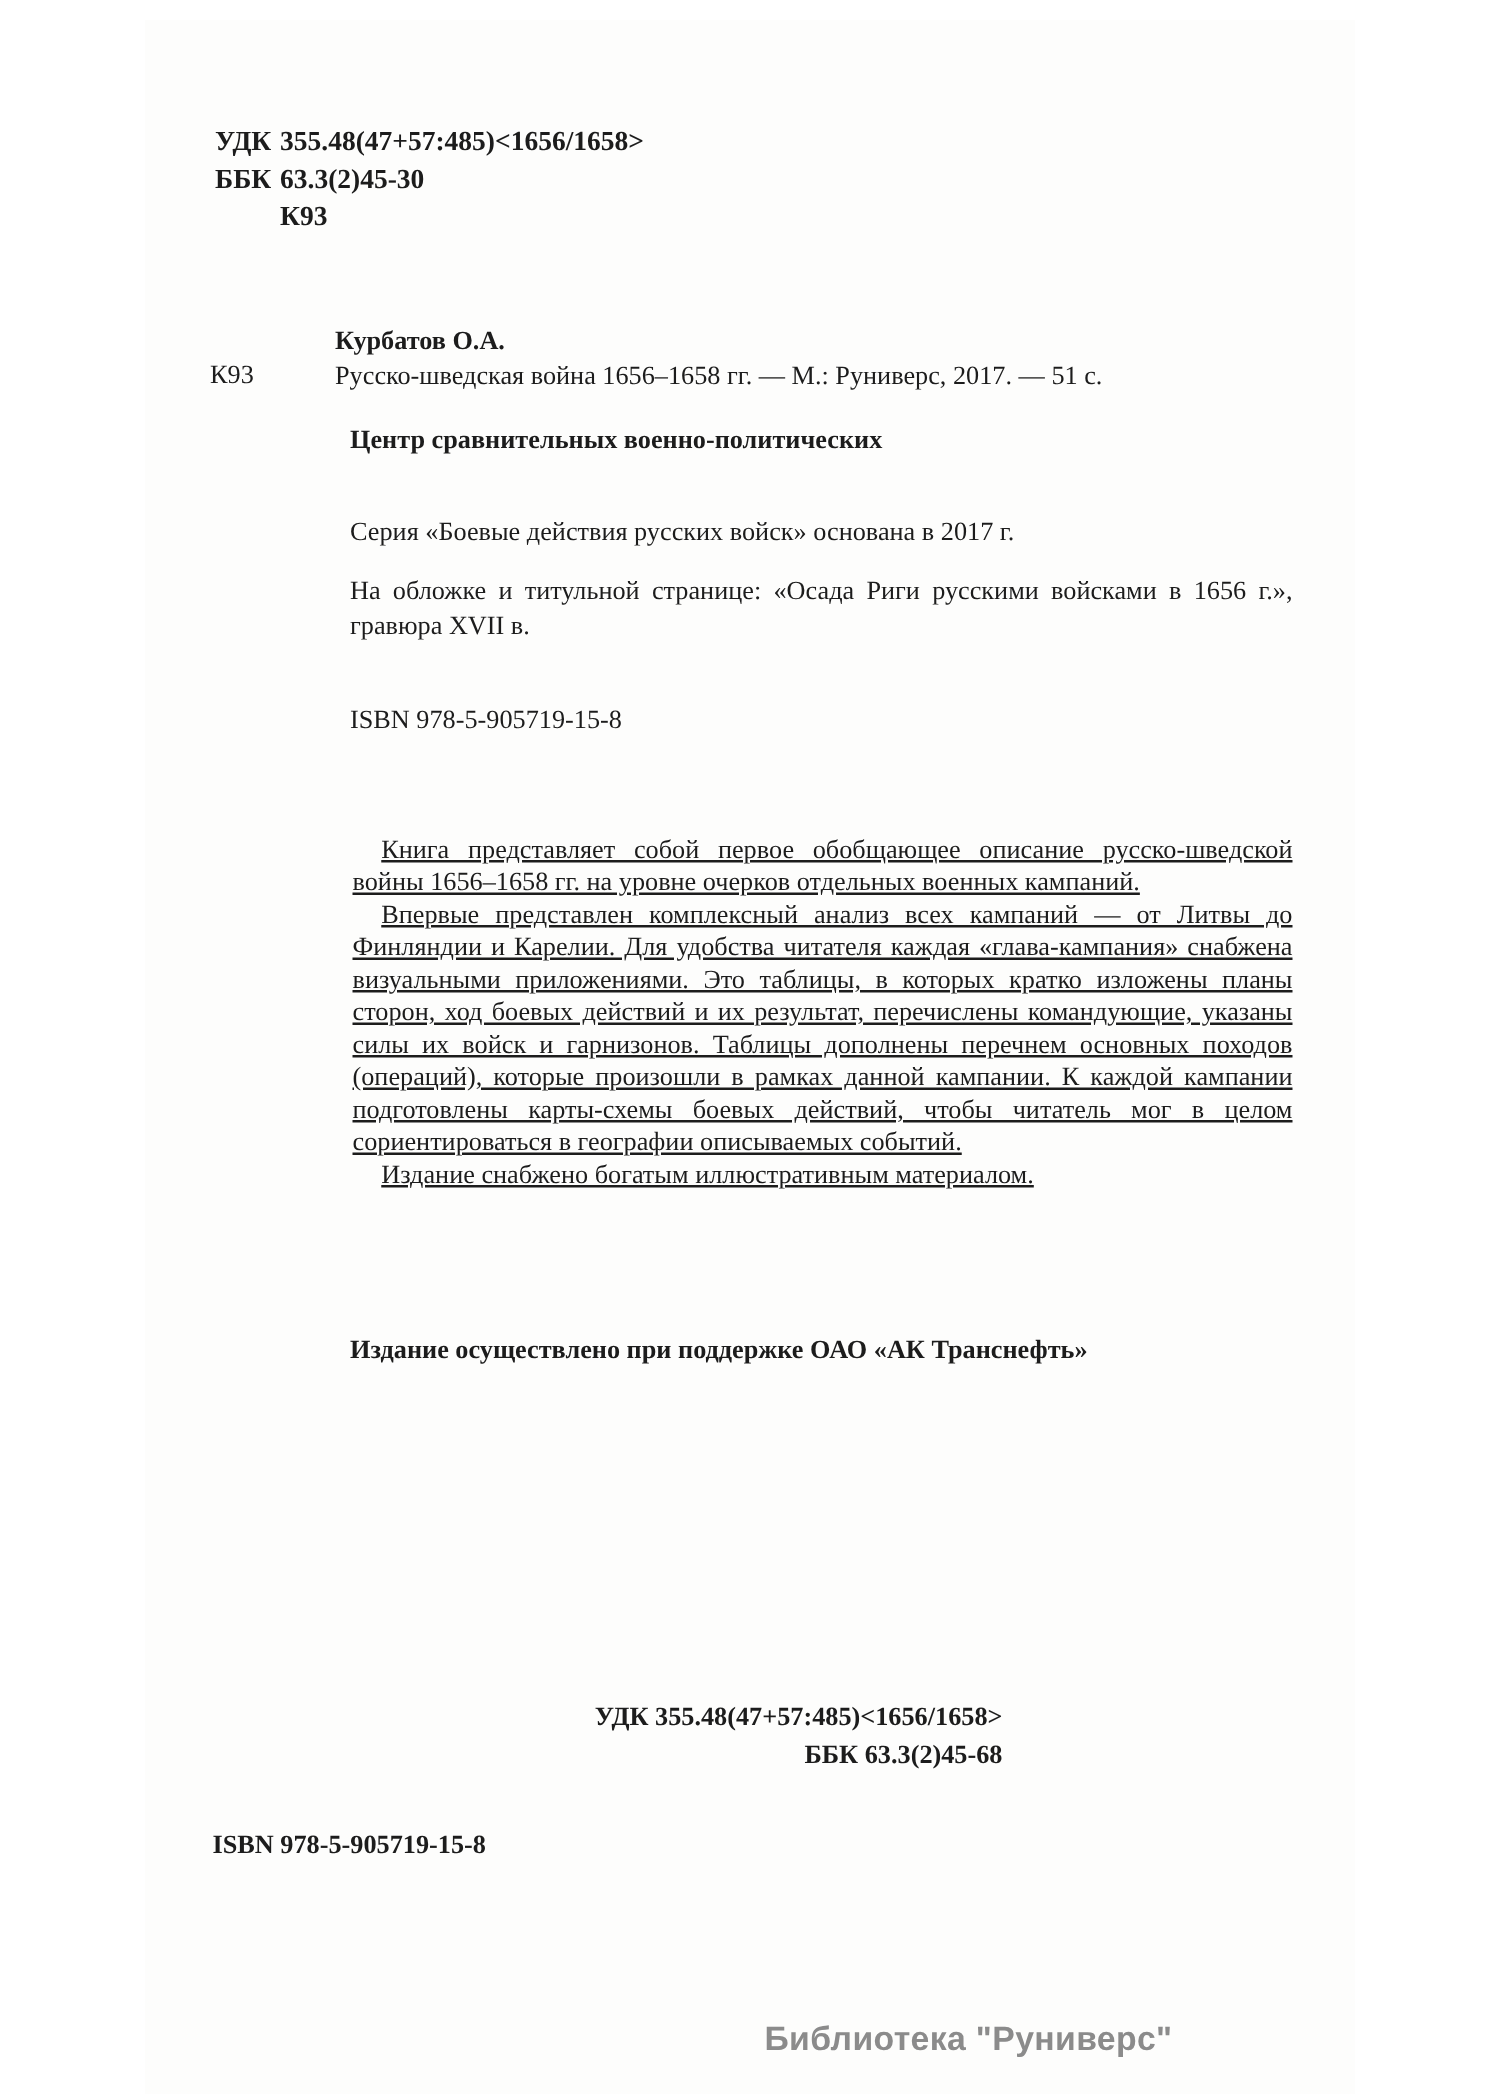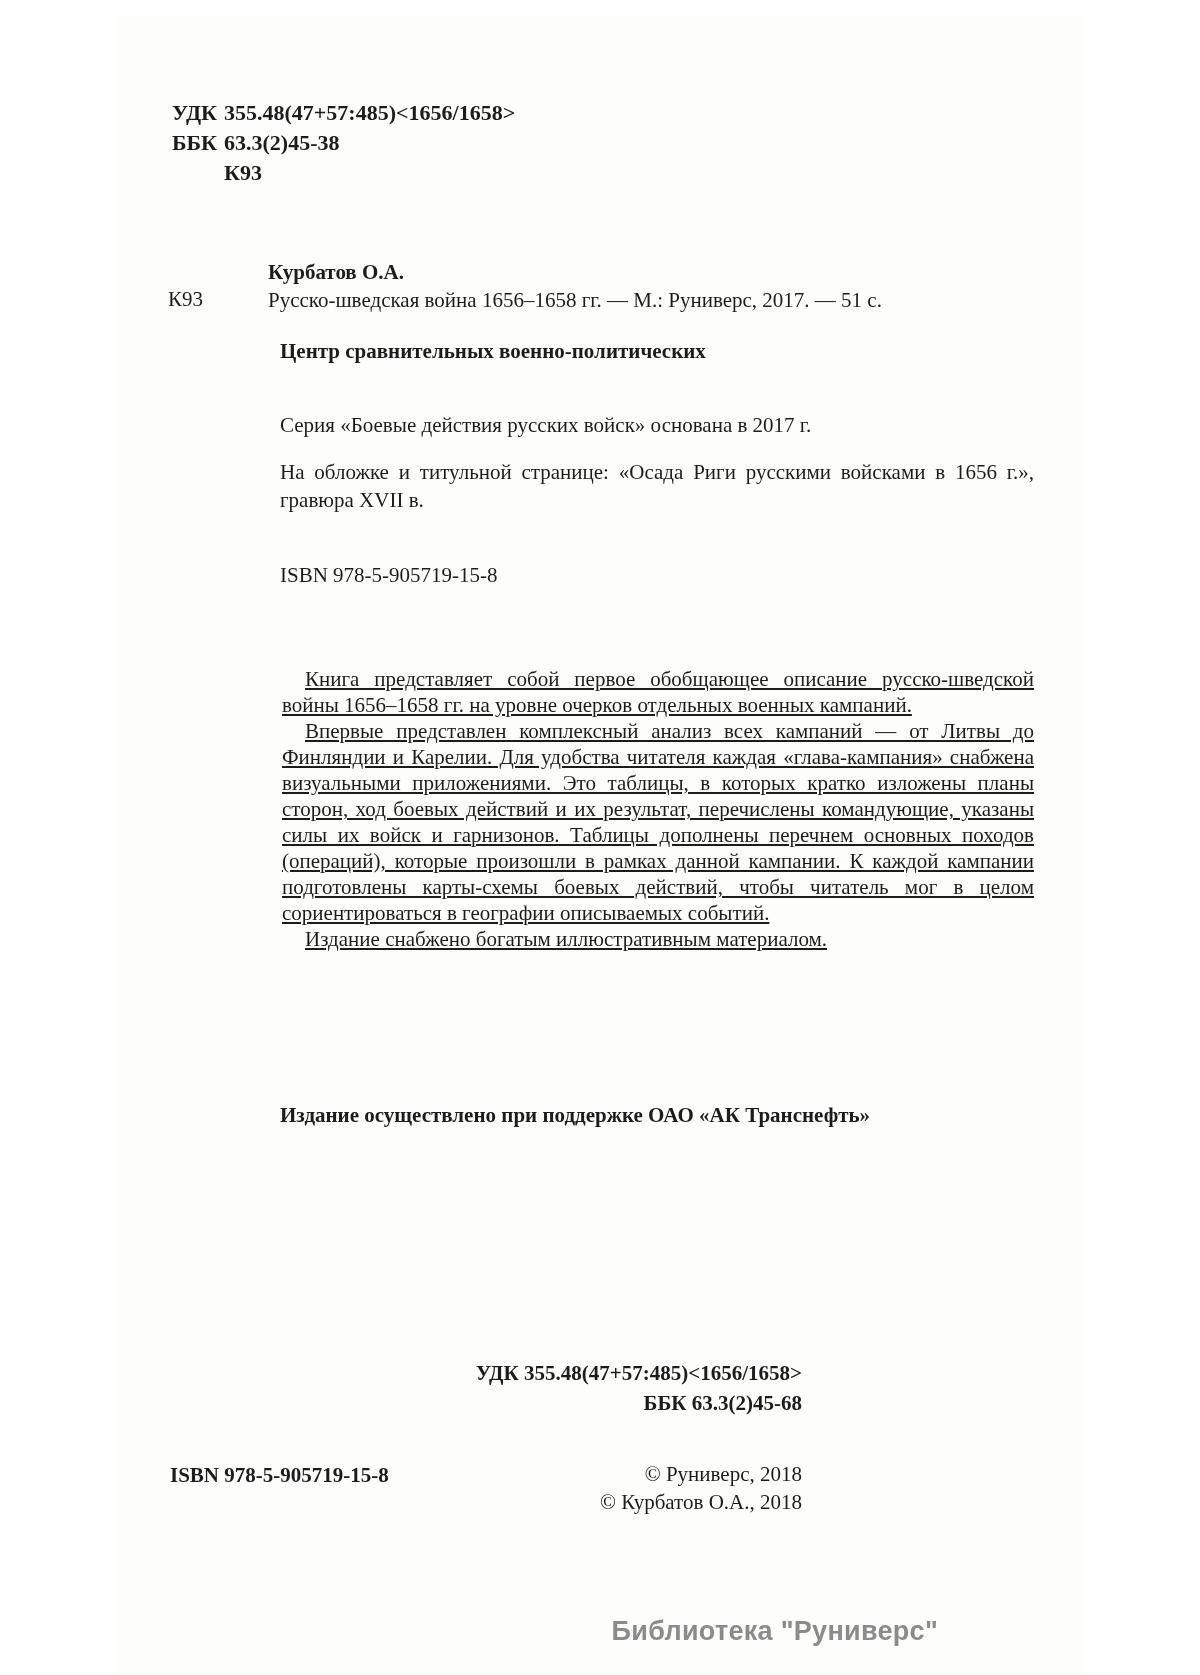--- a/index.html
+++ b/index.html
@@ -66,7 +66,7 @@
       <span class="code-label">УДК</span><span>355.48(47+57:485)&lt;1656/1658&gt;</span>
     </div>
     <div class="code-row">
-      <span class="code-label">ББК</span><span>63.3(2)45-38</span>
+      <span class="code-label">ББК</span><span>63.3(2)45-30</span>
     </div>
     <div class="code-row code-row-indent">
       <span>К93</span>

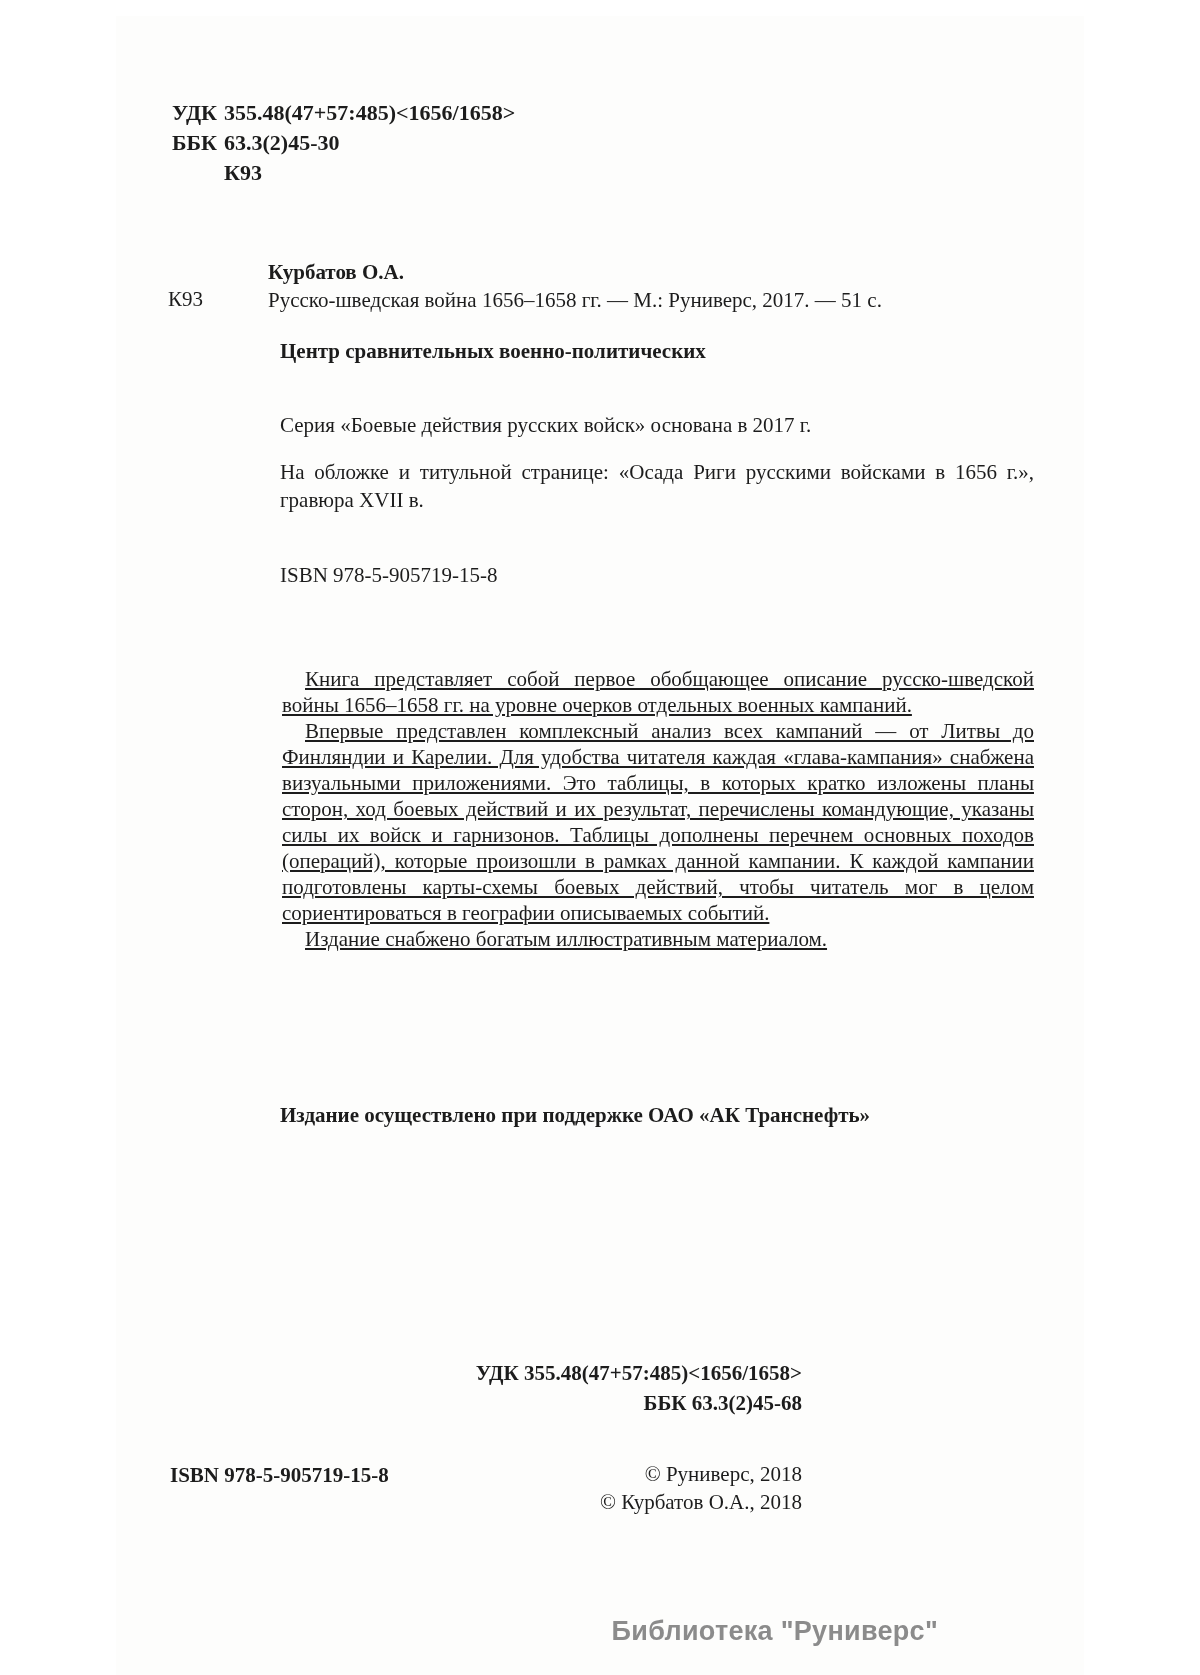--- a/index.html
+++ b/index.html
@@ -37,7 +37,7 @@
   .annotation p { text-indent: 23px; text-decoration: underline; }
 
   
-  .support { left: 164px; top: 1086px; font-weight: bold; }
+  .support { left: 164px; top: 1050px; font-weight: bold; }
 
   
   .bottom-codes { right: 282px; top: 1342px; text-align: right; font-weight: bold; line-height: 30px; }

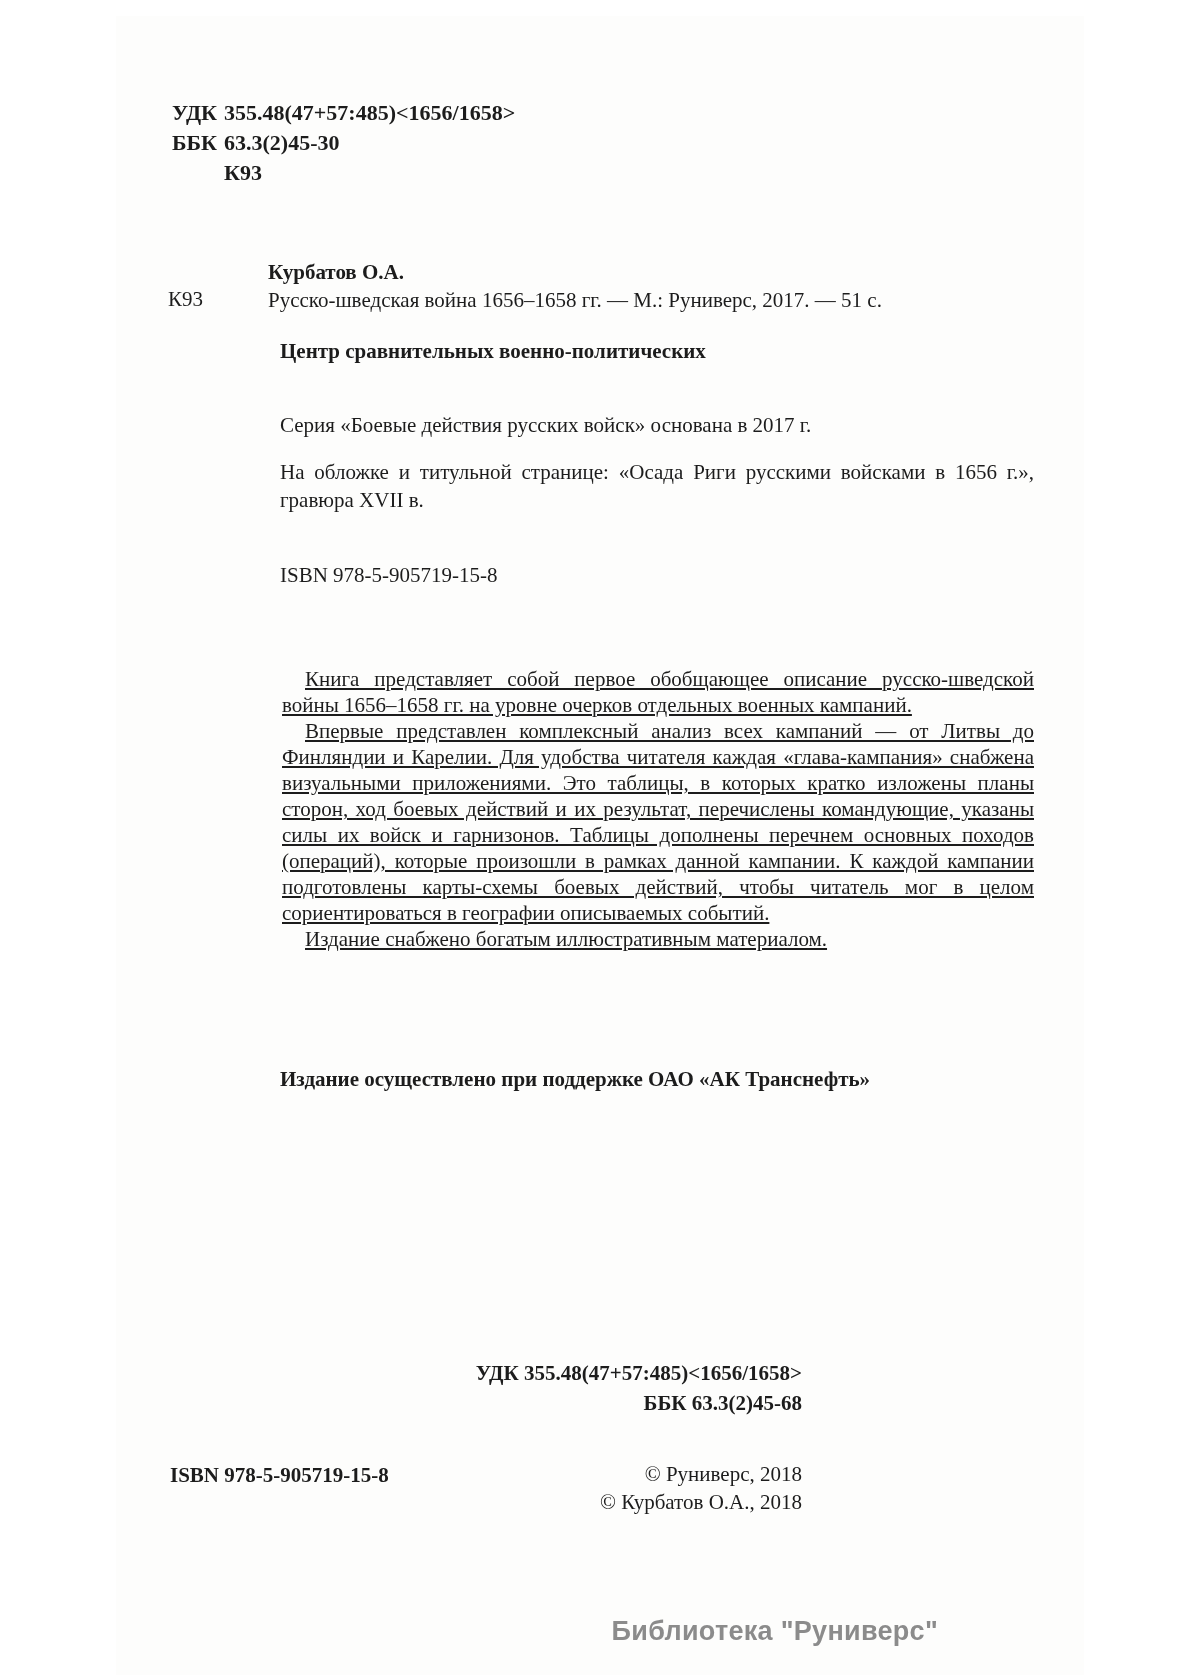--- a/index.html
+++ b/index.html
@@ -105,10 +105,6 @@
 
   <div class="abs bottom-isbn">ISBN 978-5-905719-15-8</div>
 
-  <div class="abs copyrights">
-    <div>© Руниверс, 2018</div>
-    <div>© Курбатов О.А., 2018</div>
-  </div>
 
   <div class="abs watermark">Библиотека "Руниверс"</div>
 

